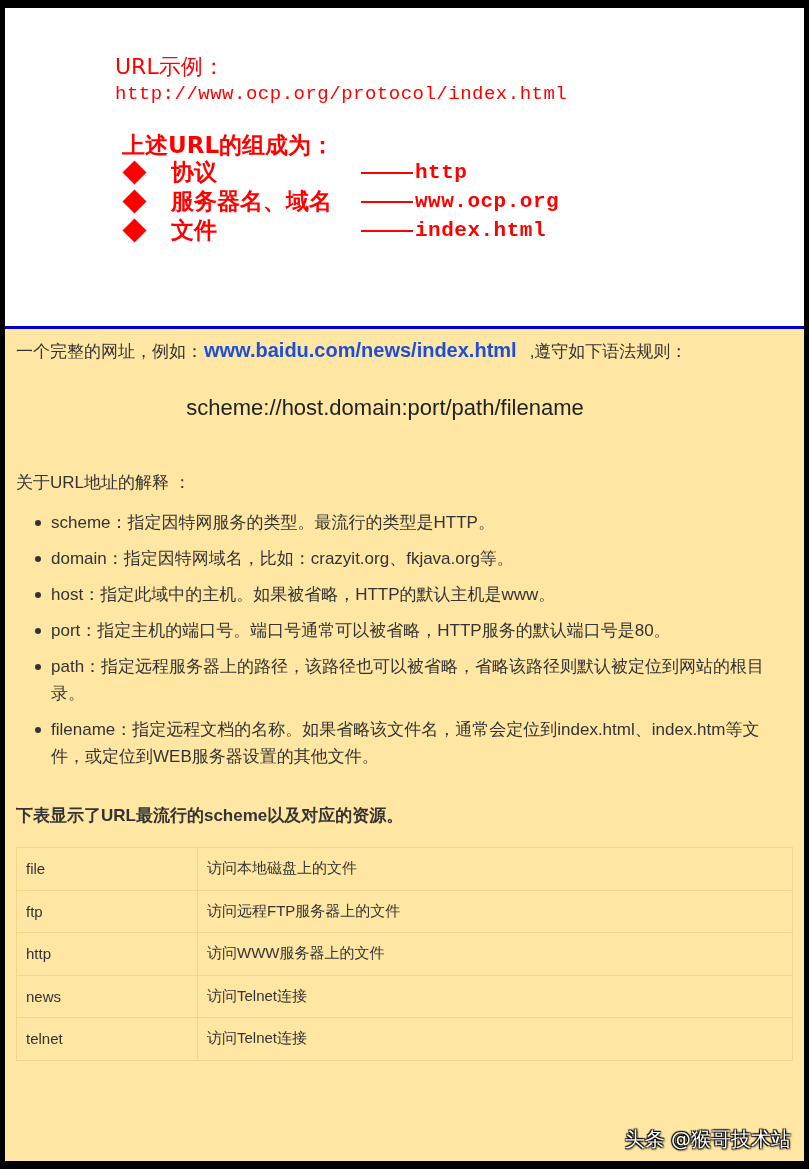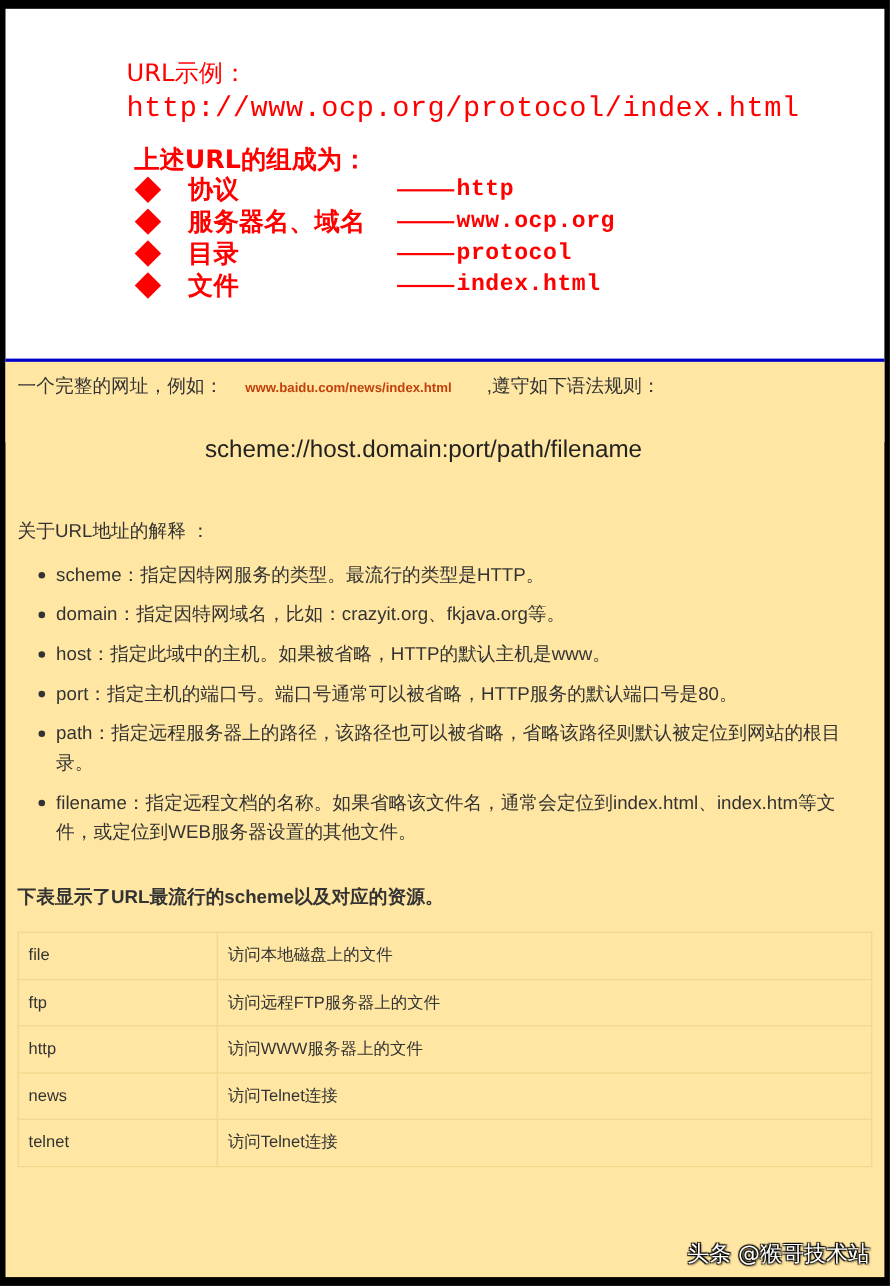--- a/index.html
+++ b/index.html
@@ -24,7 +24,7 @@
     }
     .url-example {
       position: absolute; left: 110px; top: 75px;
-      font-size: 26px;
+      font-size: 19px;
       color: #f00;
       font-family: "Liberation Mono", "DejaVu Sans Mono", monospace;
       letter-spacing: 0.5px;

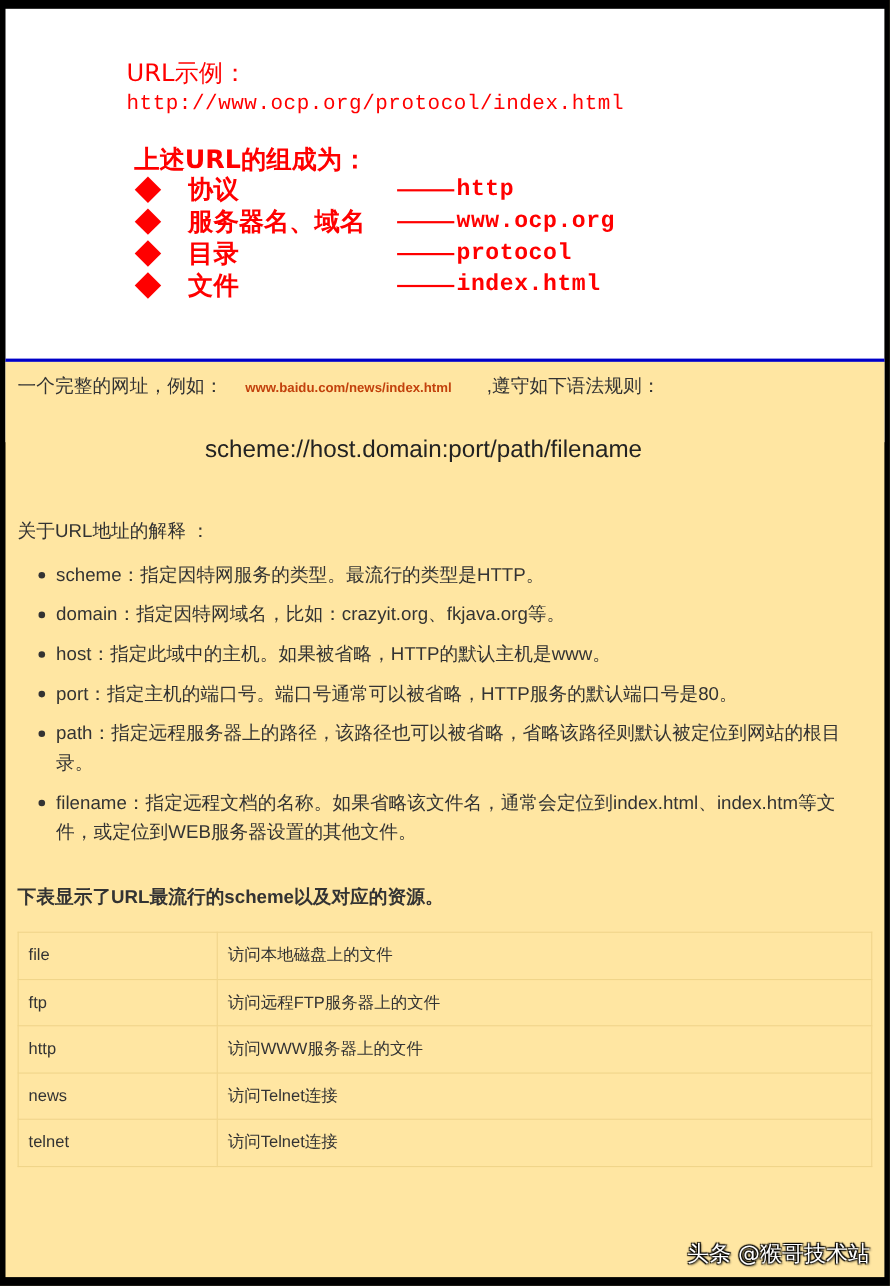--- a/index.html
+++ b/index.html
@@ -161,12 +161,6 @@
     </li>
     <li>
       <span class="diamond"></span>
-      <span class="part-name">目录</span>
-      <span class="part-dash"></span>
-      <span class="part-value">protocol</span>
-    </li>
-    <li>
-      <span class="diamond"></span>
       <span class="part-name">文件</span>
       <span class="part-dash"></span>
       <span class="part-value">index.html</span>

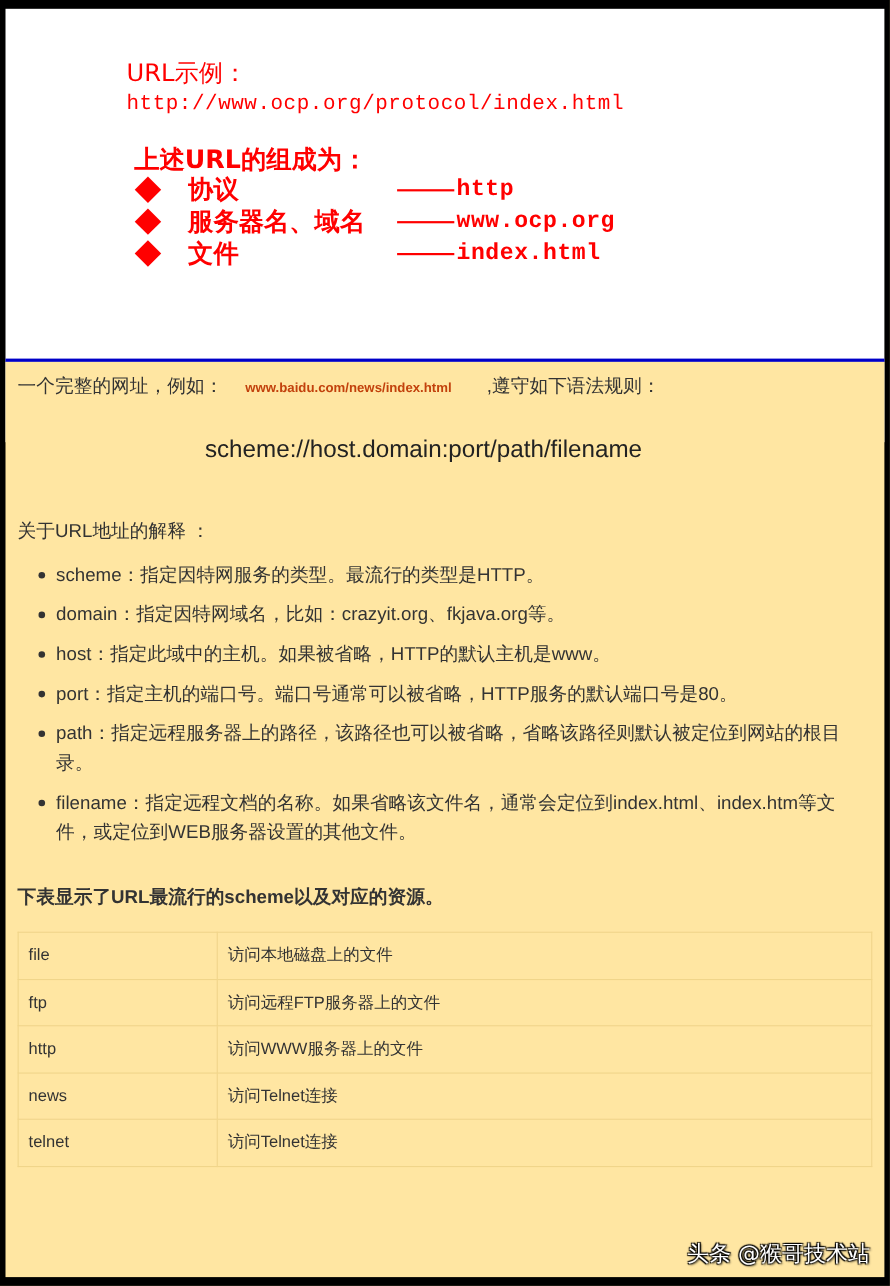--- a/index.html
+++ b/index.html
@@ -84,8 +84,8 @@
       white-space: nowrap;
     }
     .intro .big-url {
-      font-weight: bold; font-size: 12px; color: #c2410c;
-      margin: 0 20px;
+      font-weight: bold; font-size: 20px; color: #1d4ed8;
+      margin: 0 1px;
     }
     .intro .after { margin-left: 12px; }
     .syntax {

